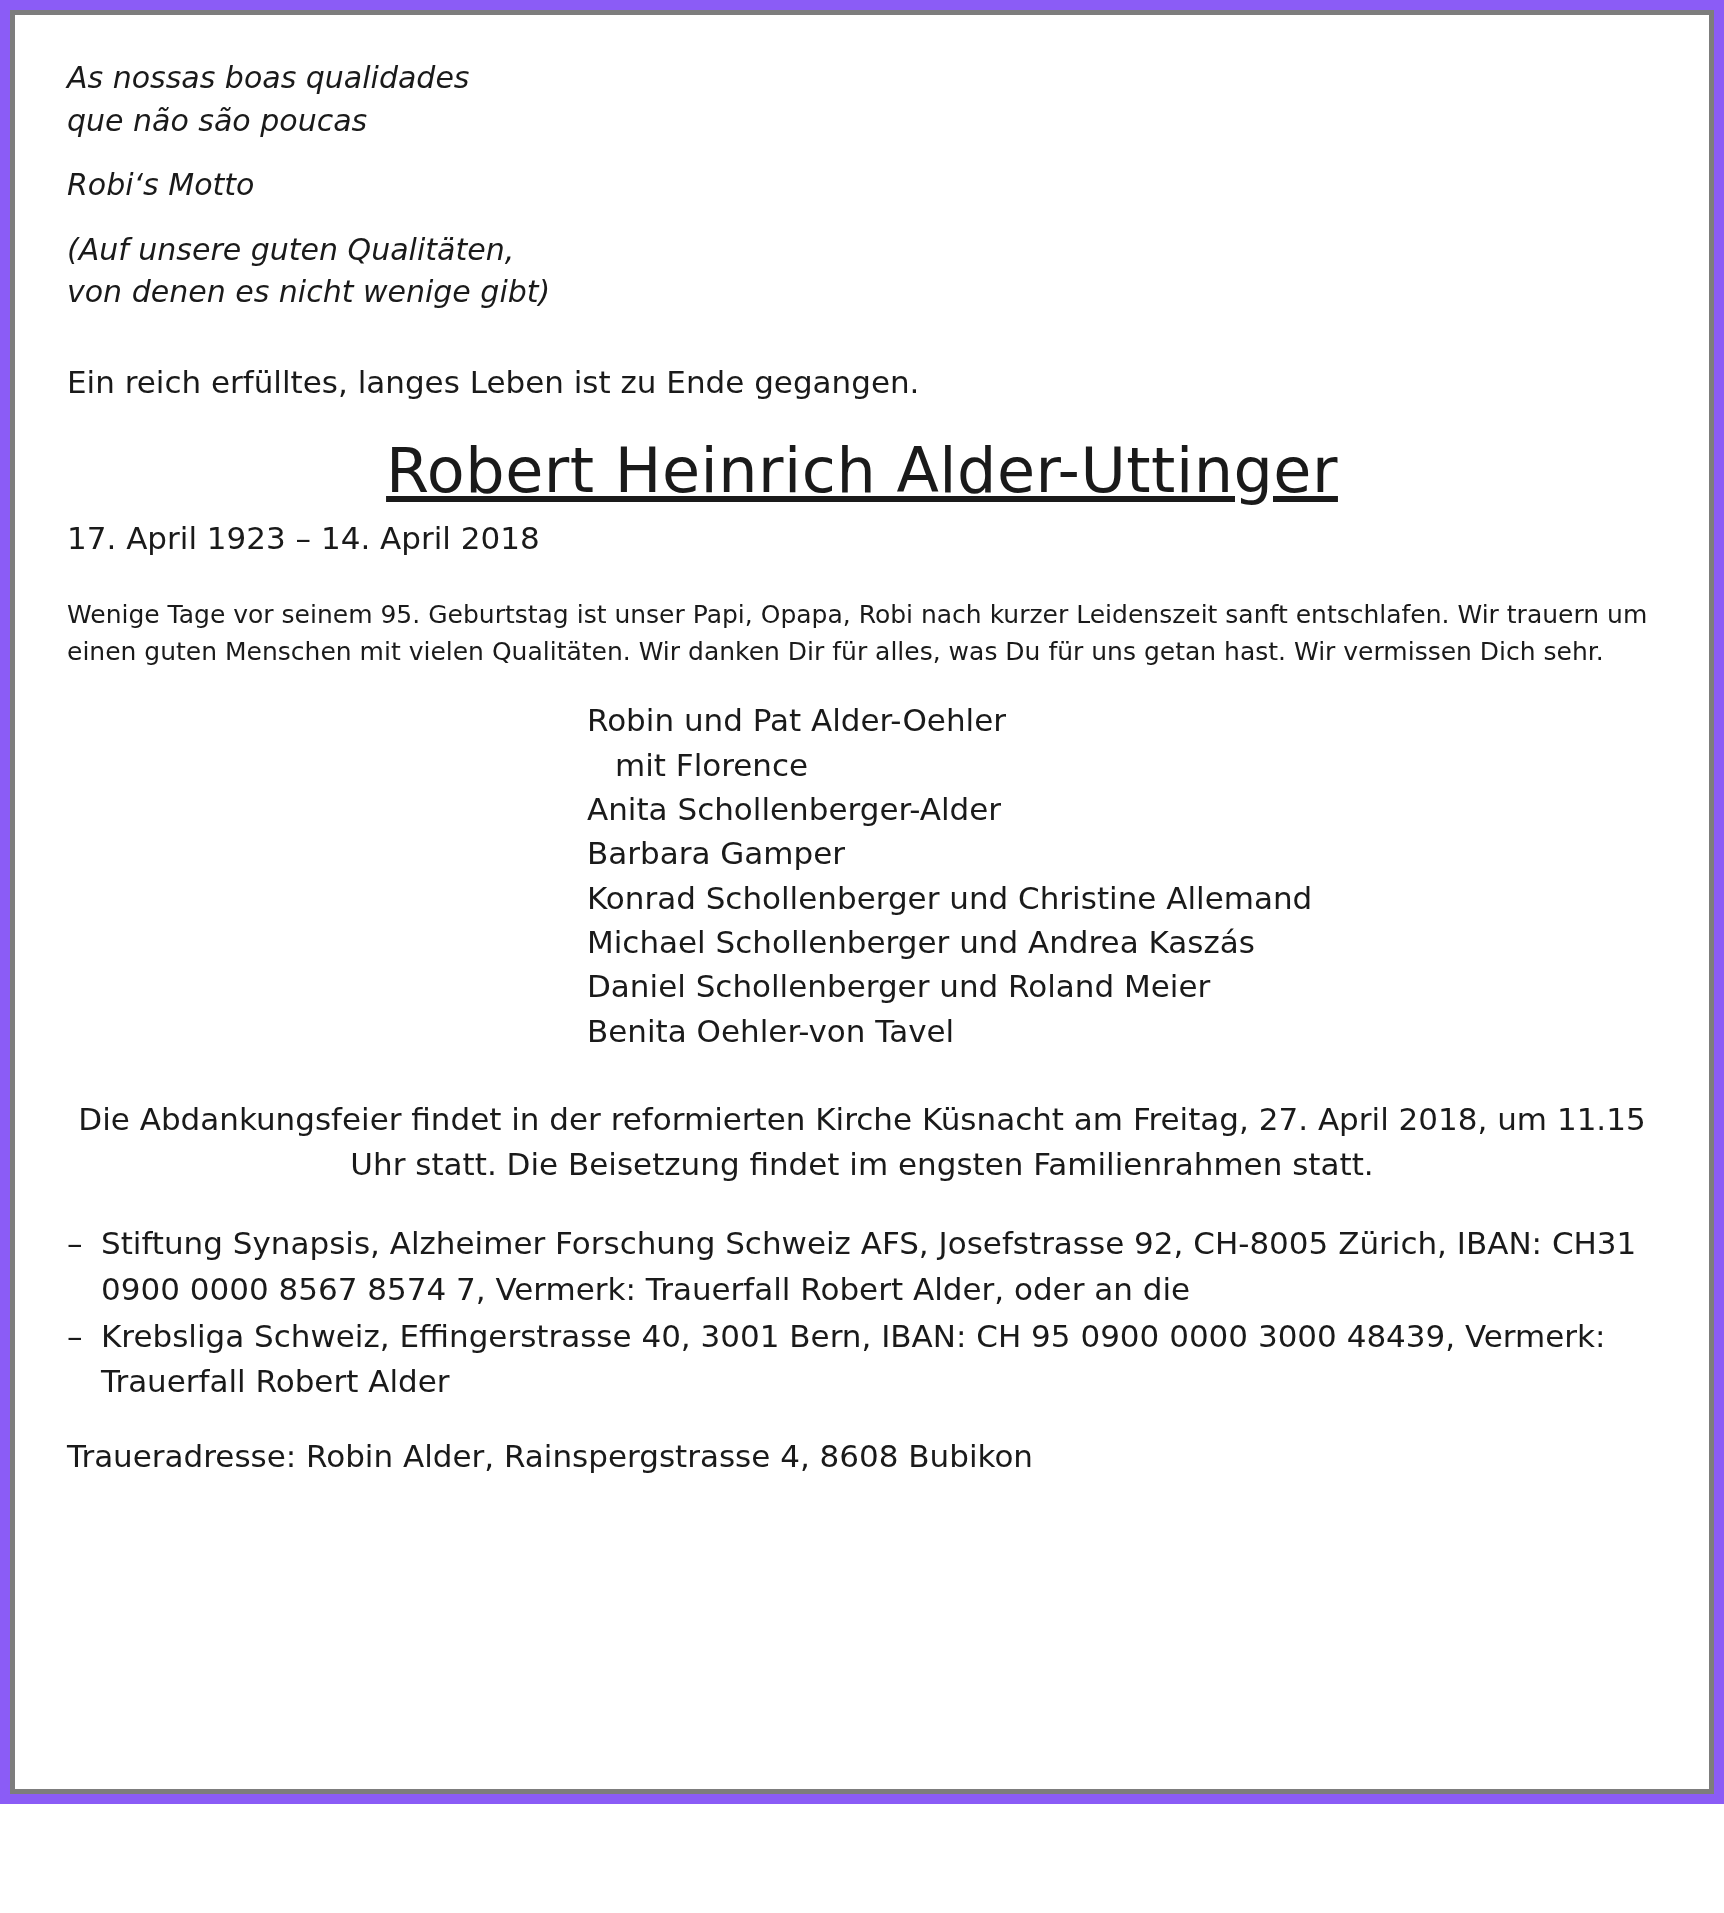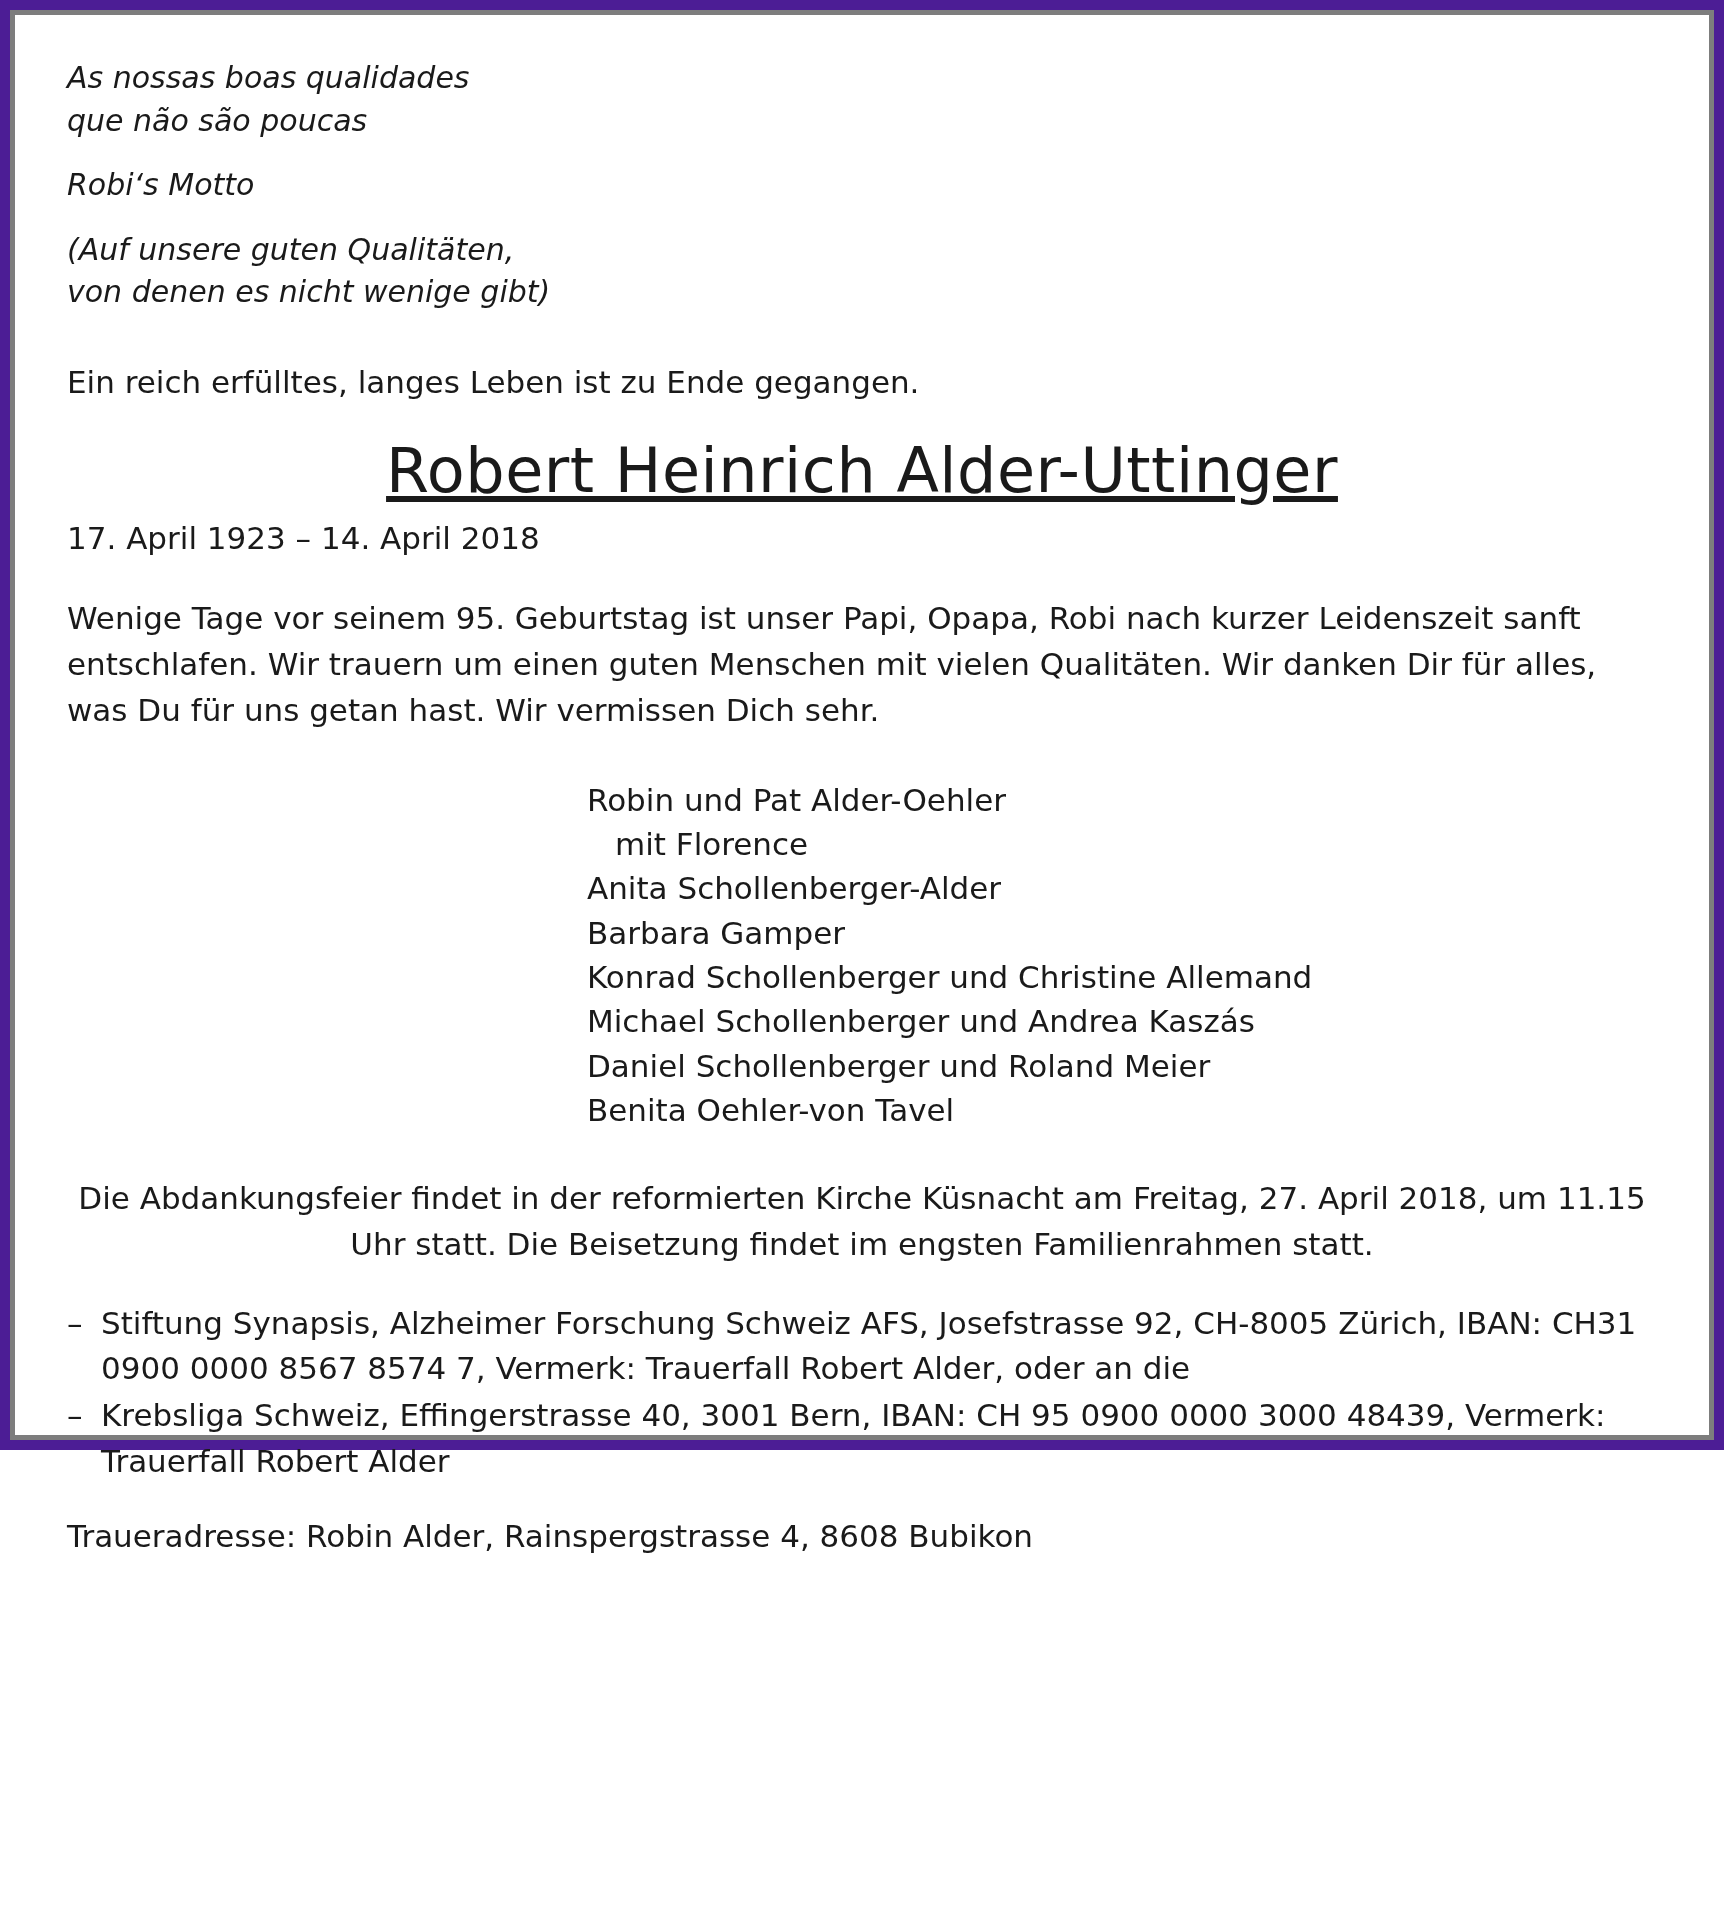--- a/index.html
+++ b/index.html
@@ -16,9 +16,9 @@
   .page {
     box-sizing: border-box;
     width: 1724px;
-    height: 1450px;
+    height: 1804px;
     padding: 10px;
-    background: #4c1d95;
+    background: #8b5cf6;
   }
   .notice {
     box-sizing: border-box;

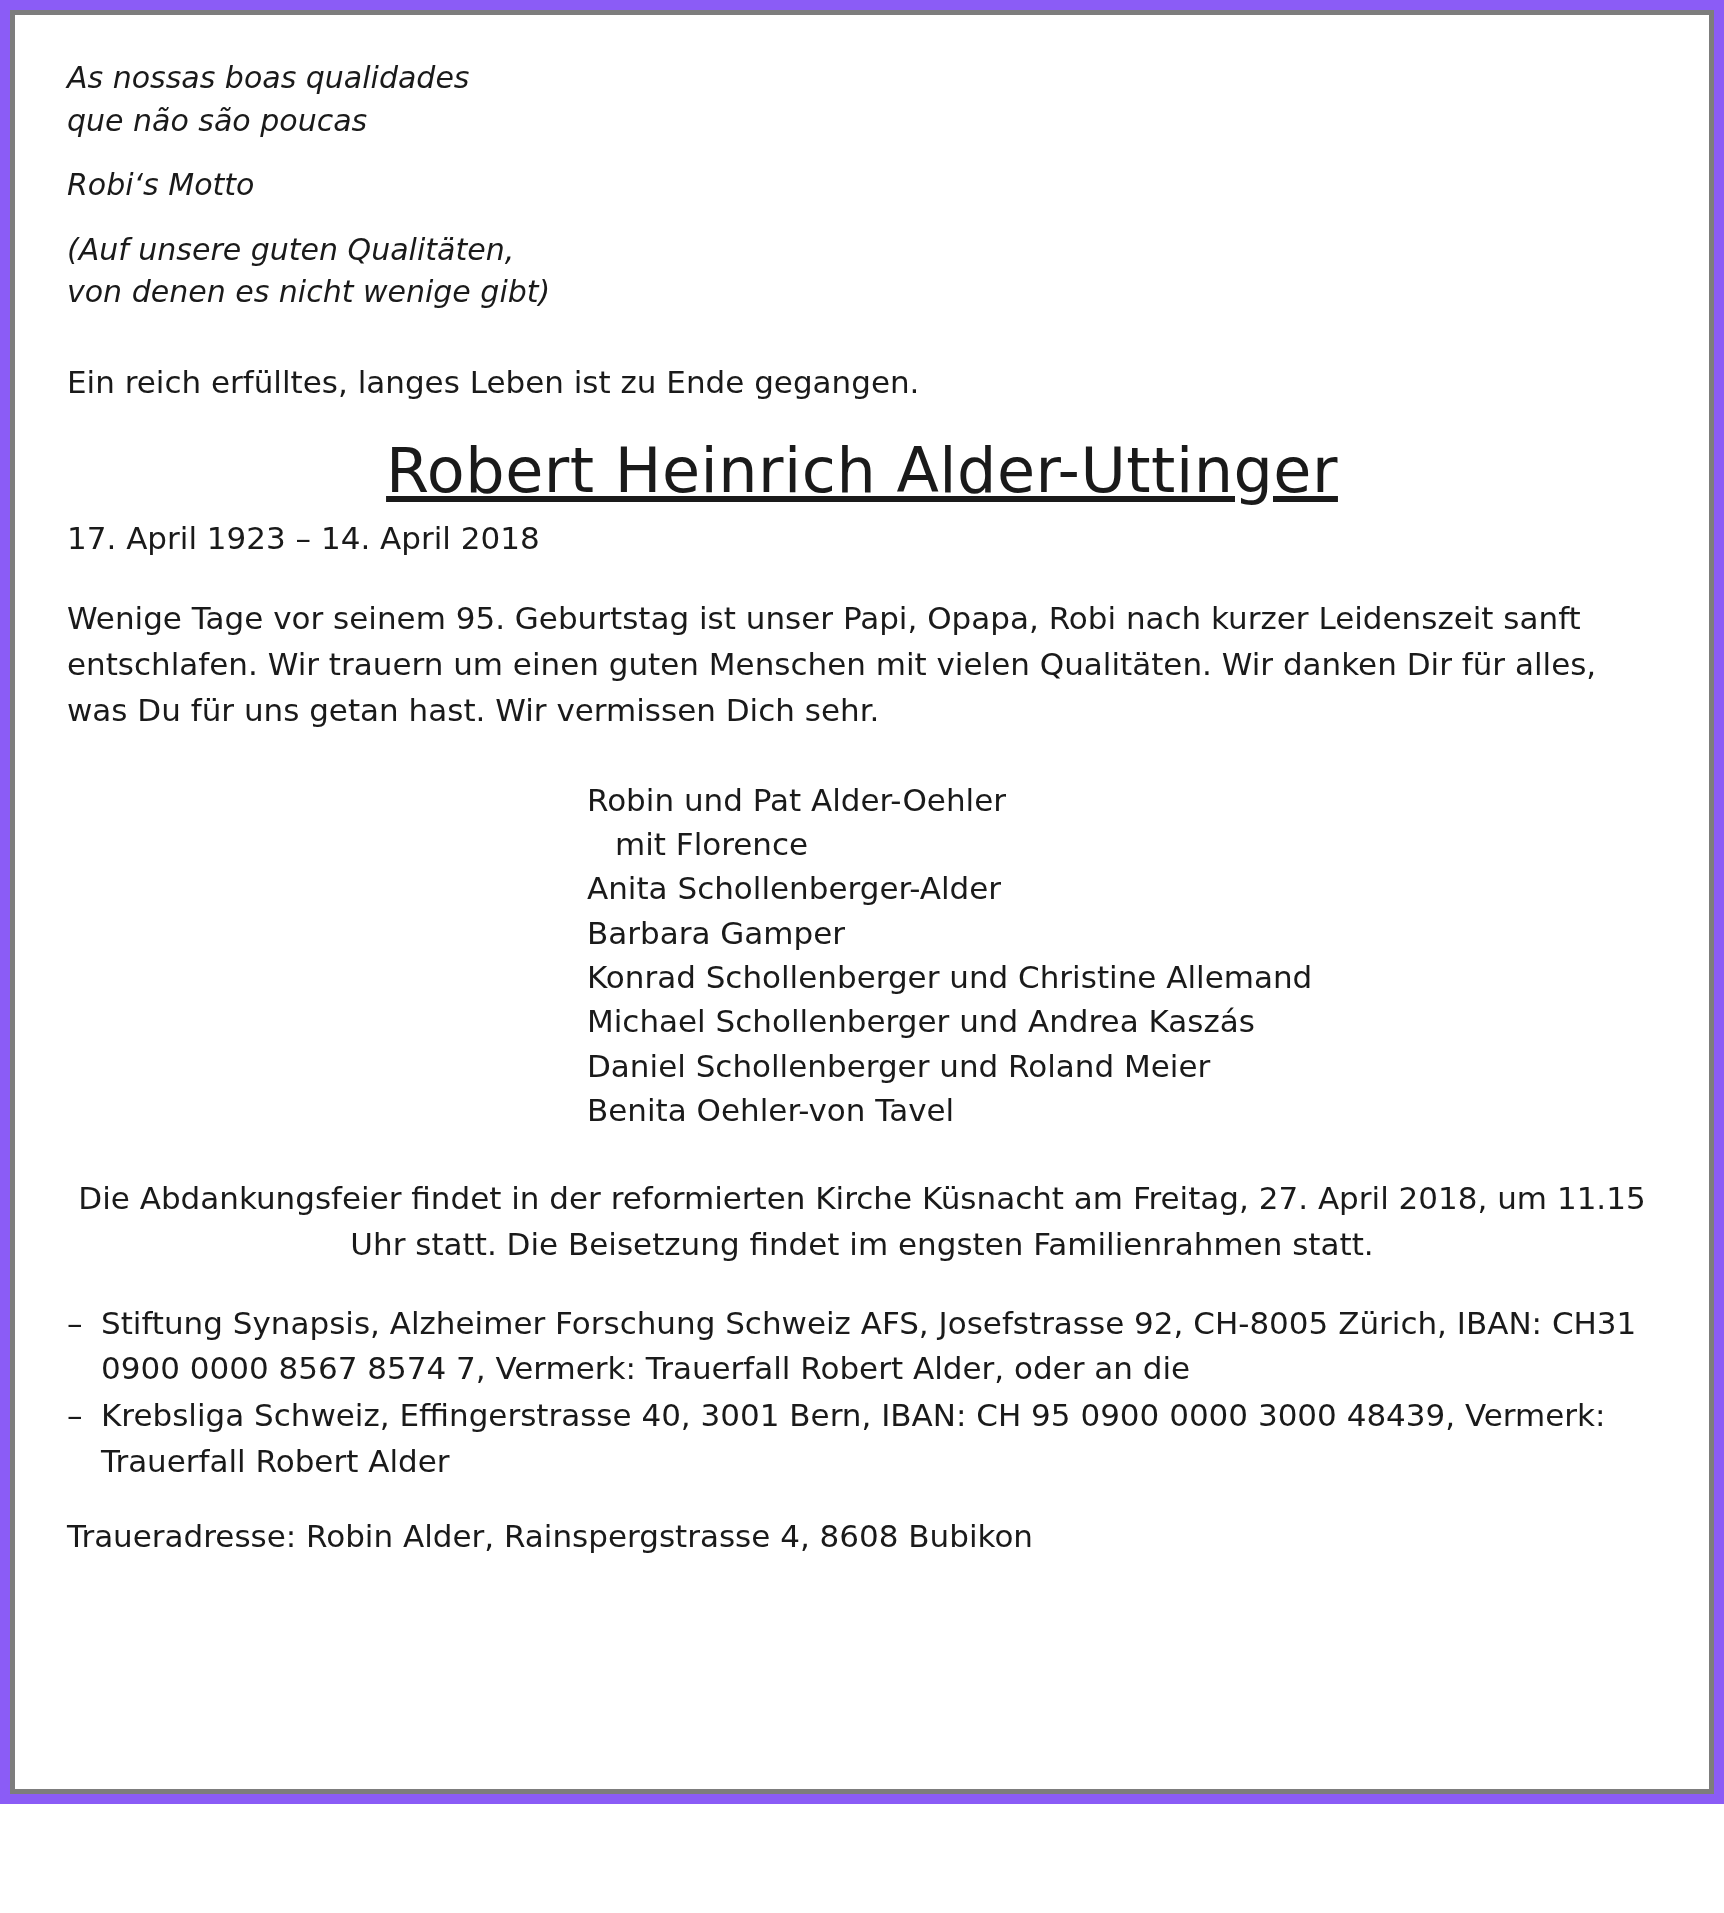--- a/index.html
+++ b/index.html
@@ -60,9 +60,9 @@
     margin-bottom: 40px;
   }
   .body-text {
-    font-size: 31px;
+    font-size: 25px;
     line-height: 1.48;
-    margin-bottom: 44px;
+    margin-bottom: 28px;
     text-align: left;
   }
   .survivors {

